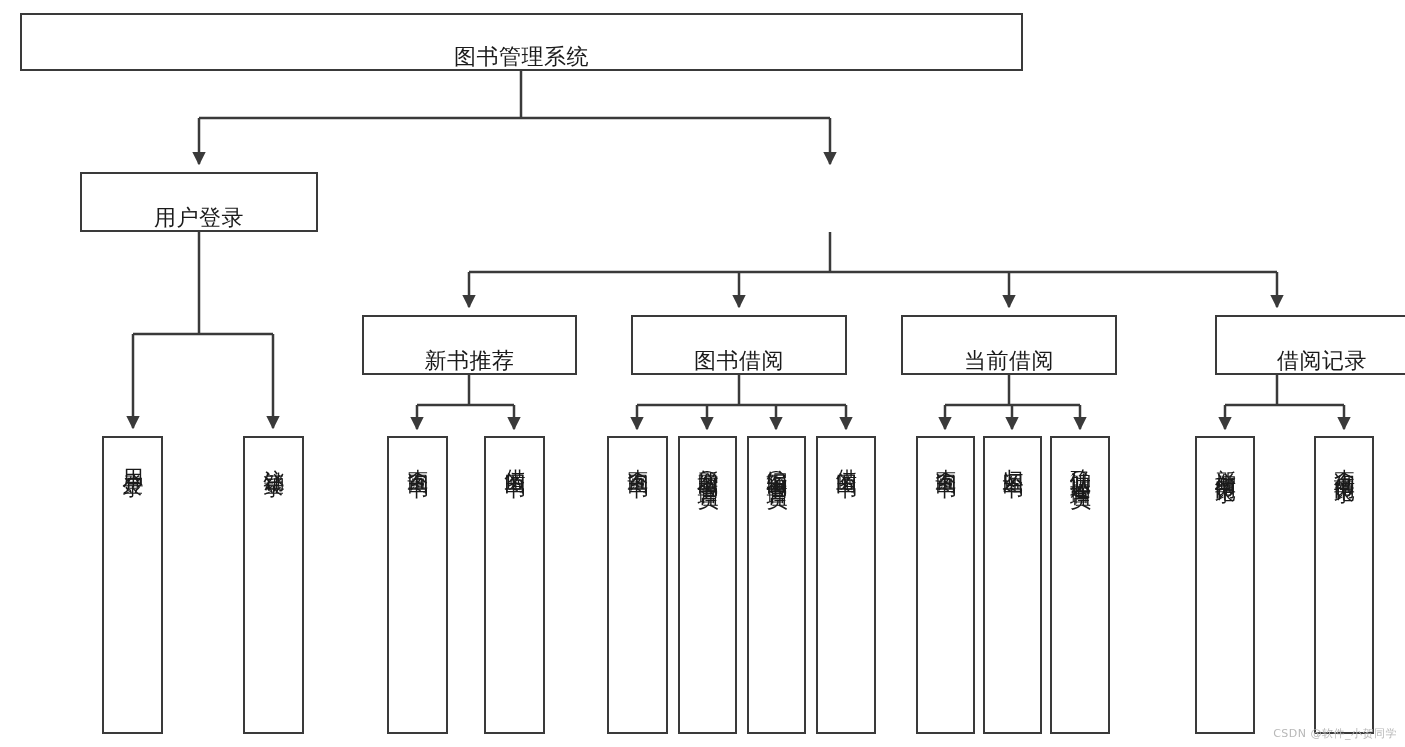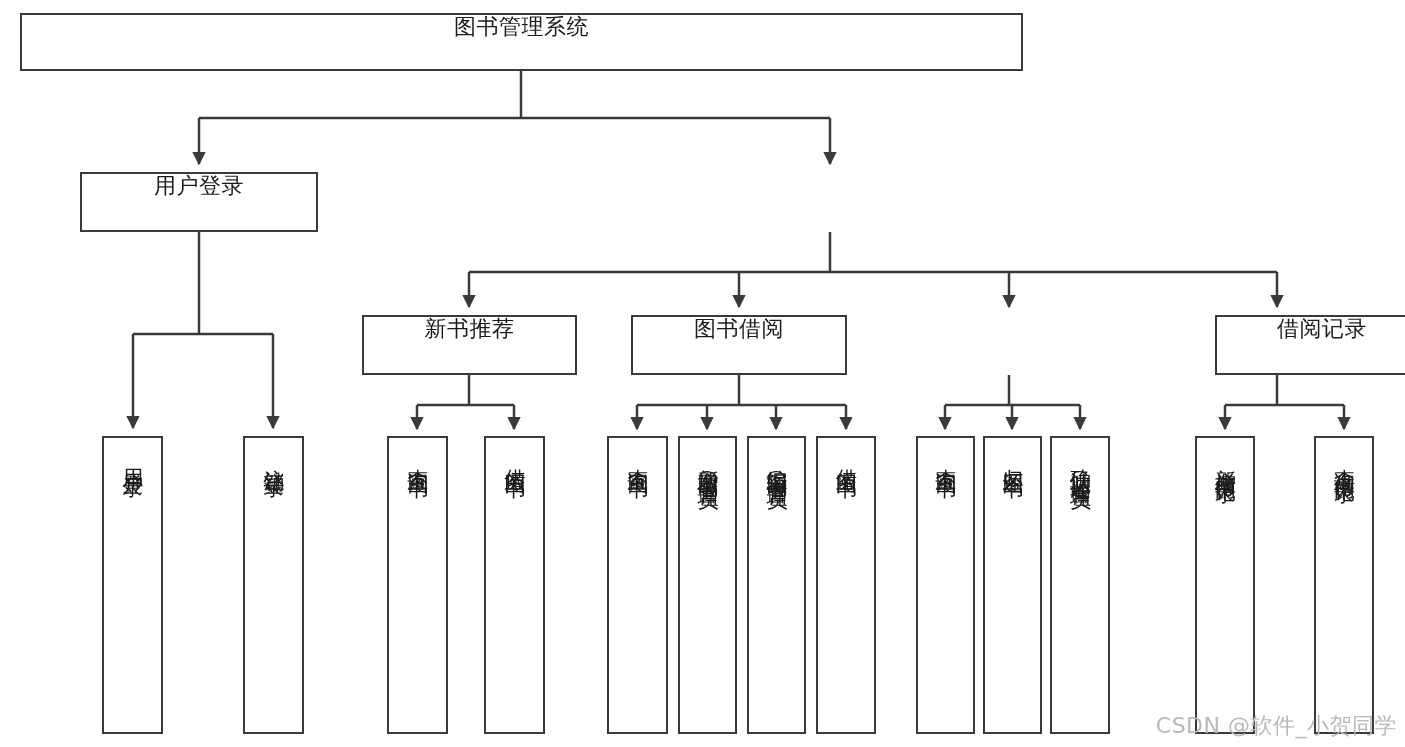--- a/index.html
+++ b/index.html
@@ -30,7 +30,7 @@
     border: 2.5px solid #3a3a3a;
     background: #ffffff;
     display: flex;
-    align-items: flex-start;
+    align-items: flex-end;
     justify-content: center;
     color: #1a1a1a;
   }

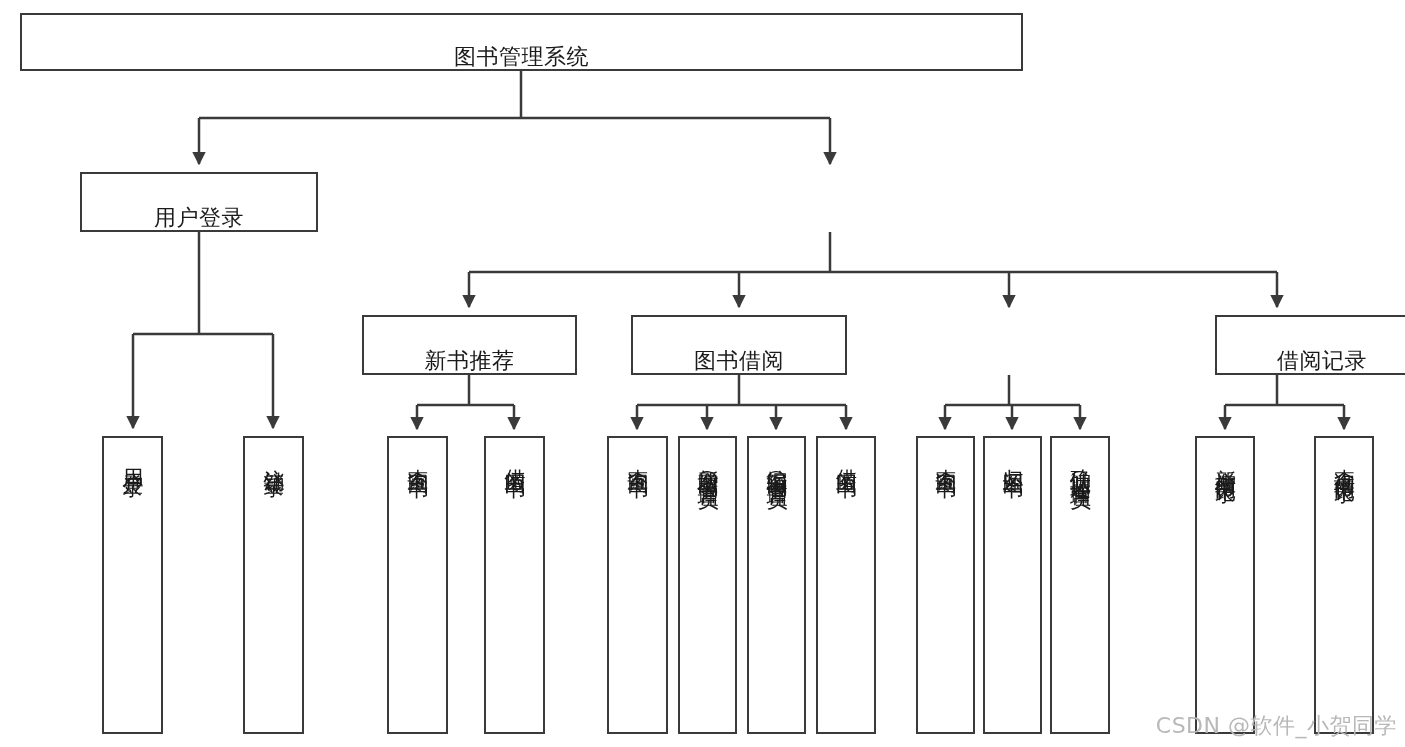--- a/index.html
+++ b/index.html
@@ -137,6 +137,9 @@
   <div class="node-box" style="left:362px; top:315px; width:215px; height:60px;">
     <span class="node-label">新书推荐</span>
   </div>
+  <div class="node-box" style="left:901px; top:315px; width:216px; height:60px;">
+    <span class="node-label">当前借阅</span>
+  </div>
   <div class="node-box" style="left:1171px; top:315px; width:214px; height:60px;margin-left:44px;">
     <span class="node-label">借阅记录</span>
   </div>

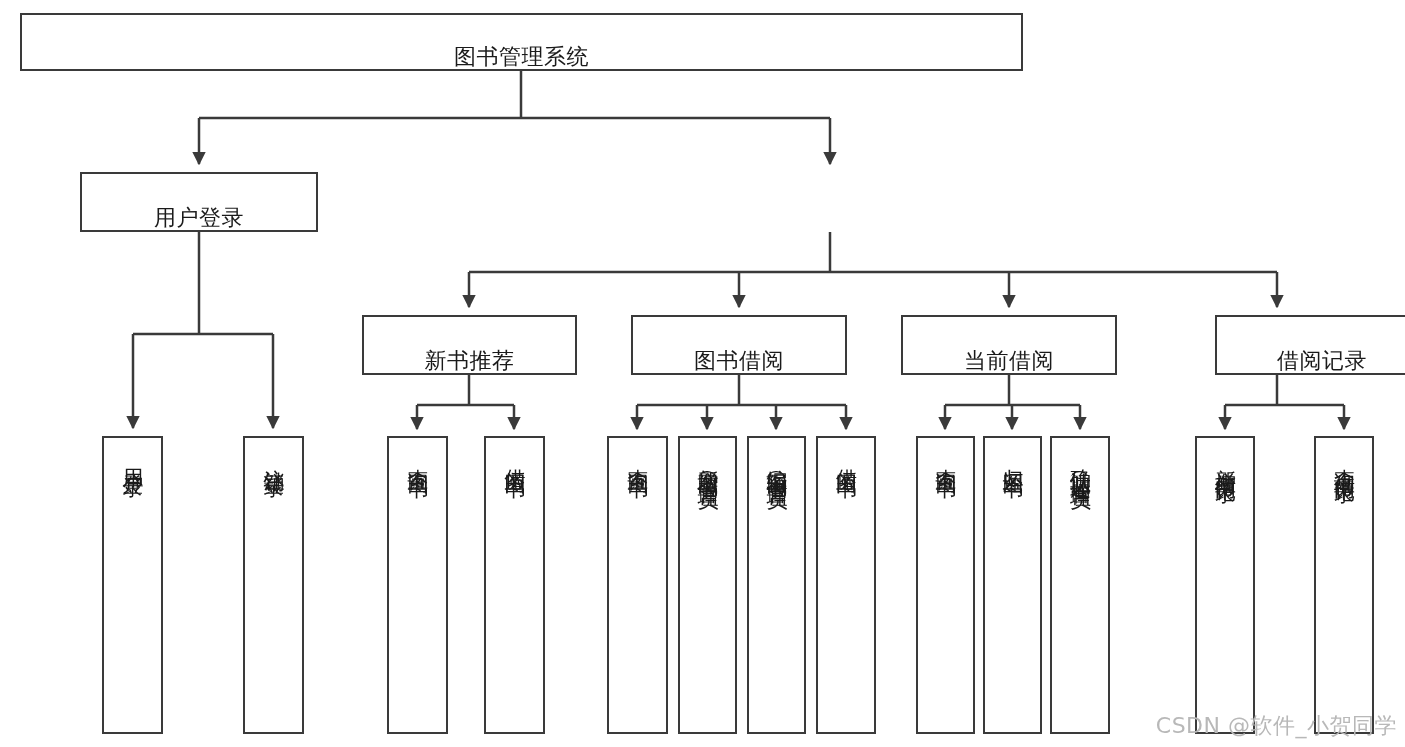--- a/index.html
+++ b/index.html
@@ -57,7 +57,7 @@
     position: absolute;
     right: 8px;
     bottom: 6px;
-    font-size: 22px;
+    font-size: 11px;
     color: #b8b8b8;
     white-space: nowrap;
     letter-spacing: 0.5px;

